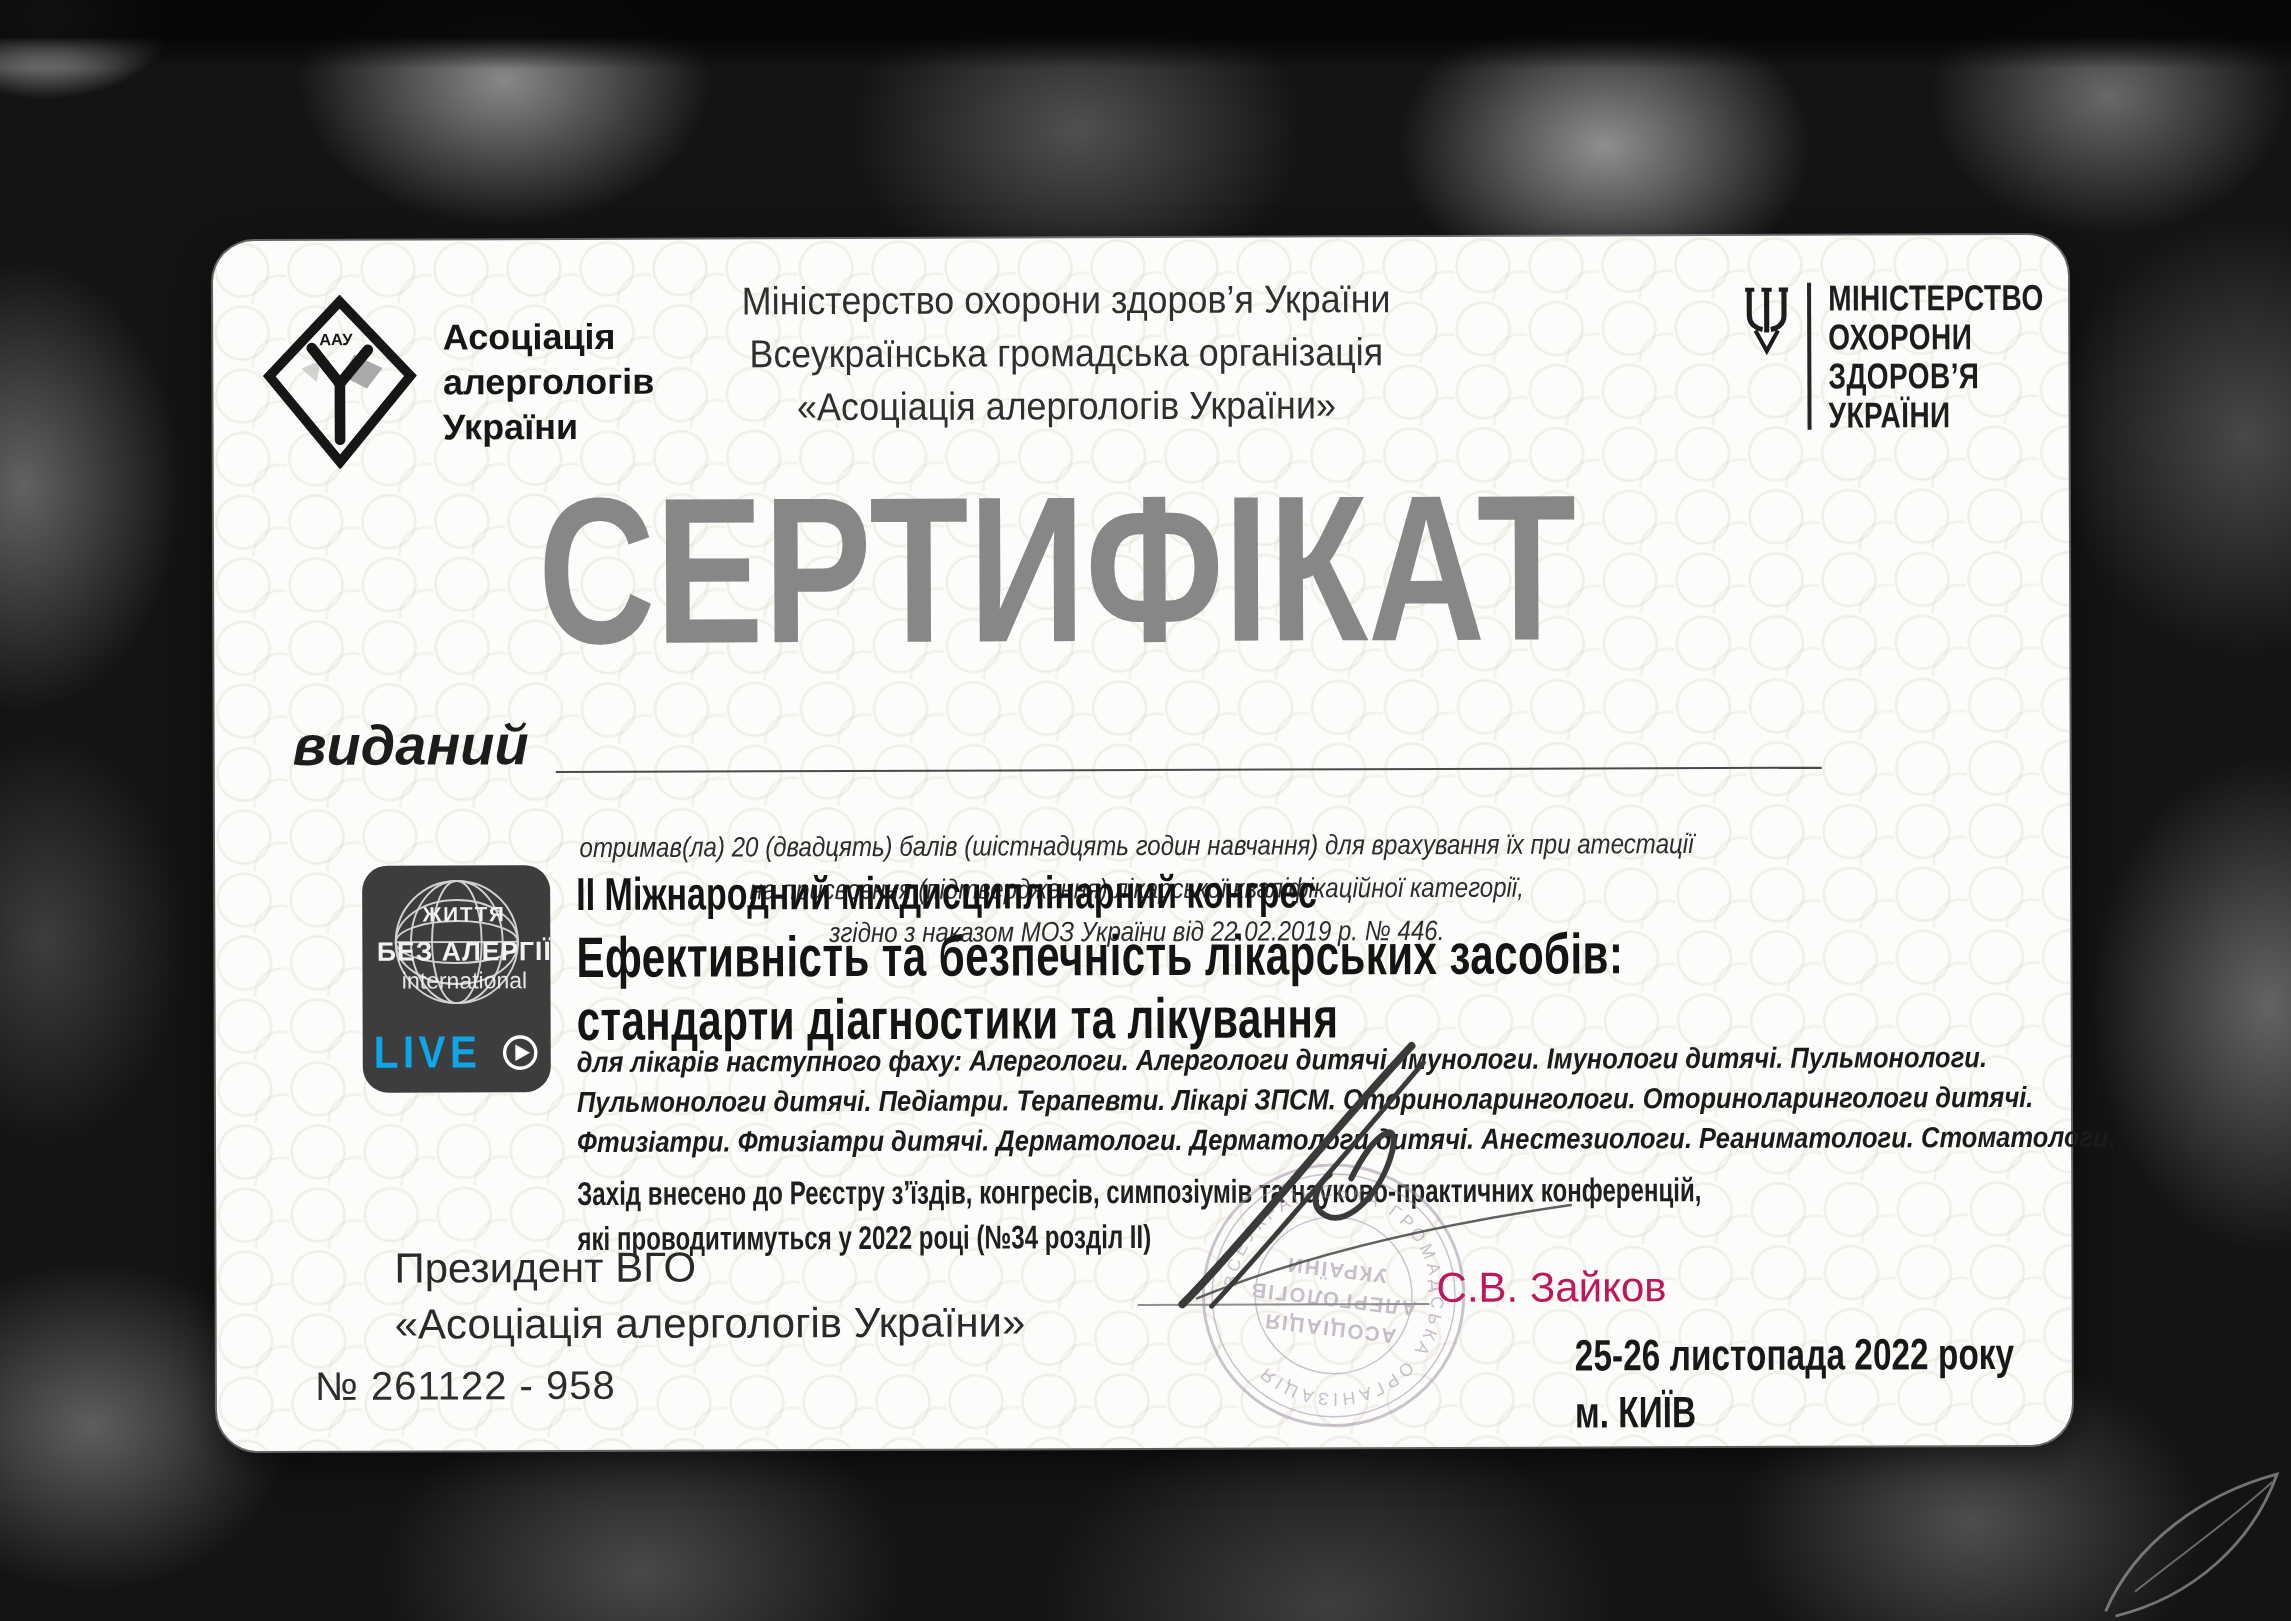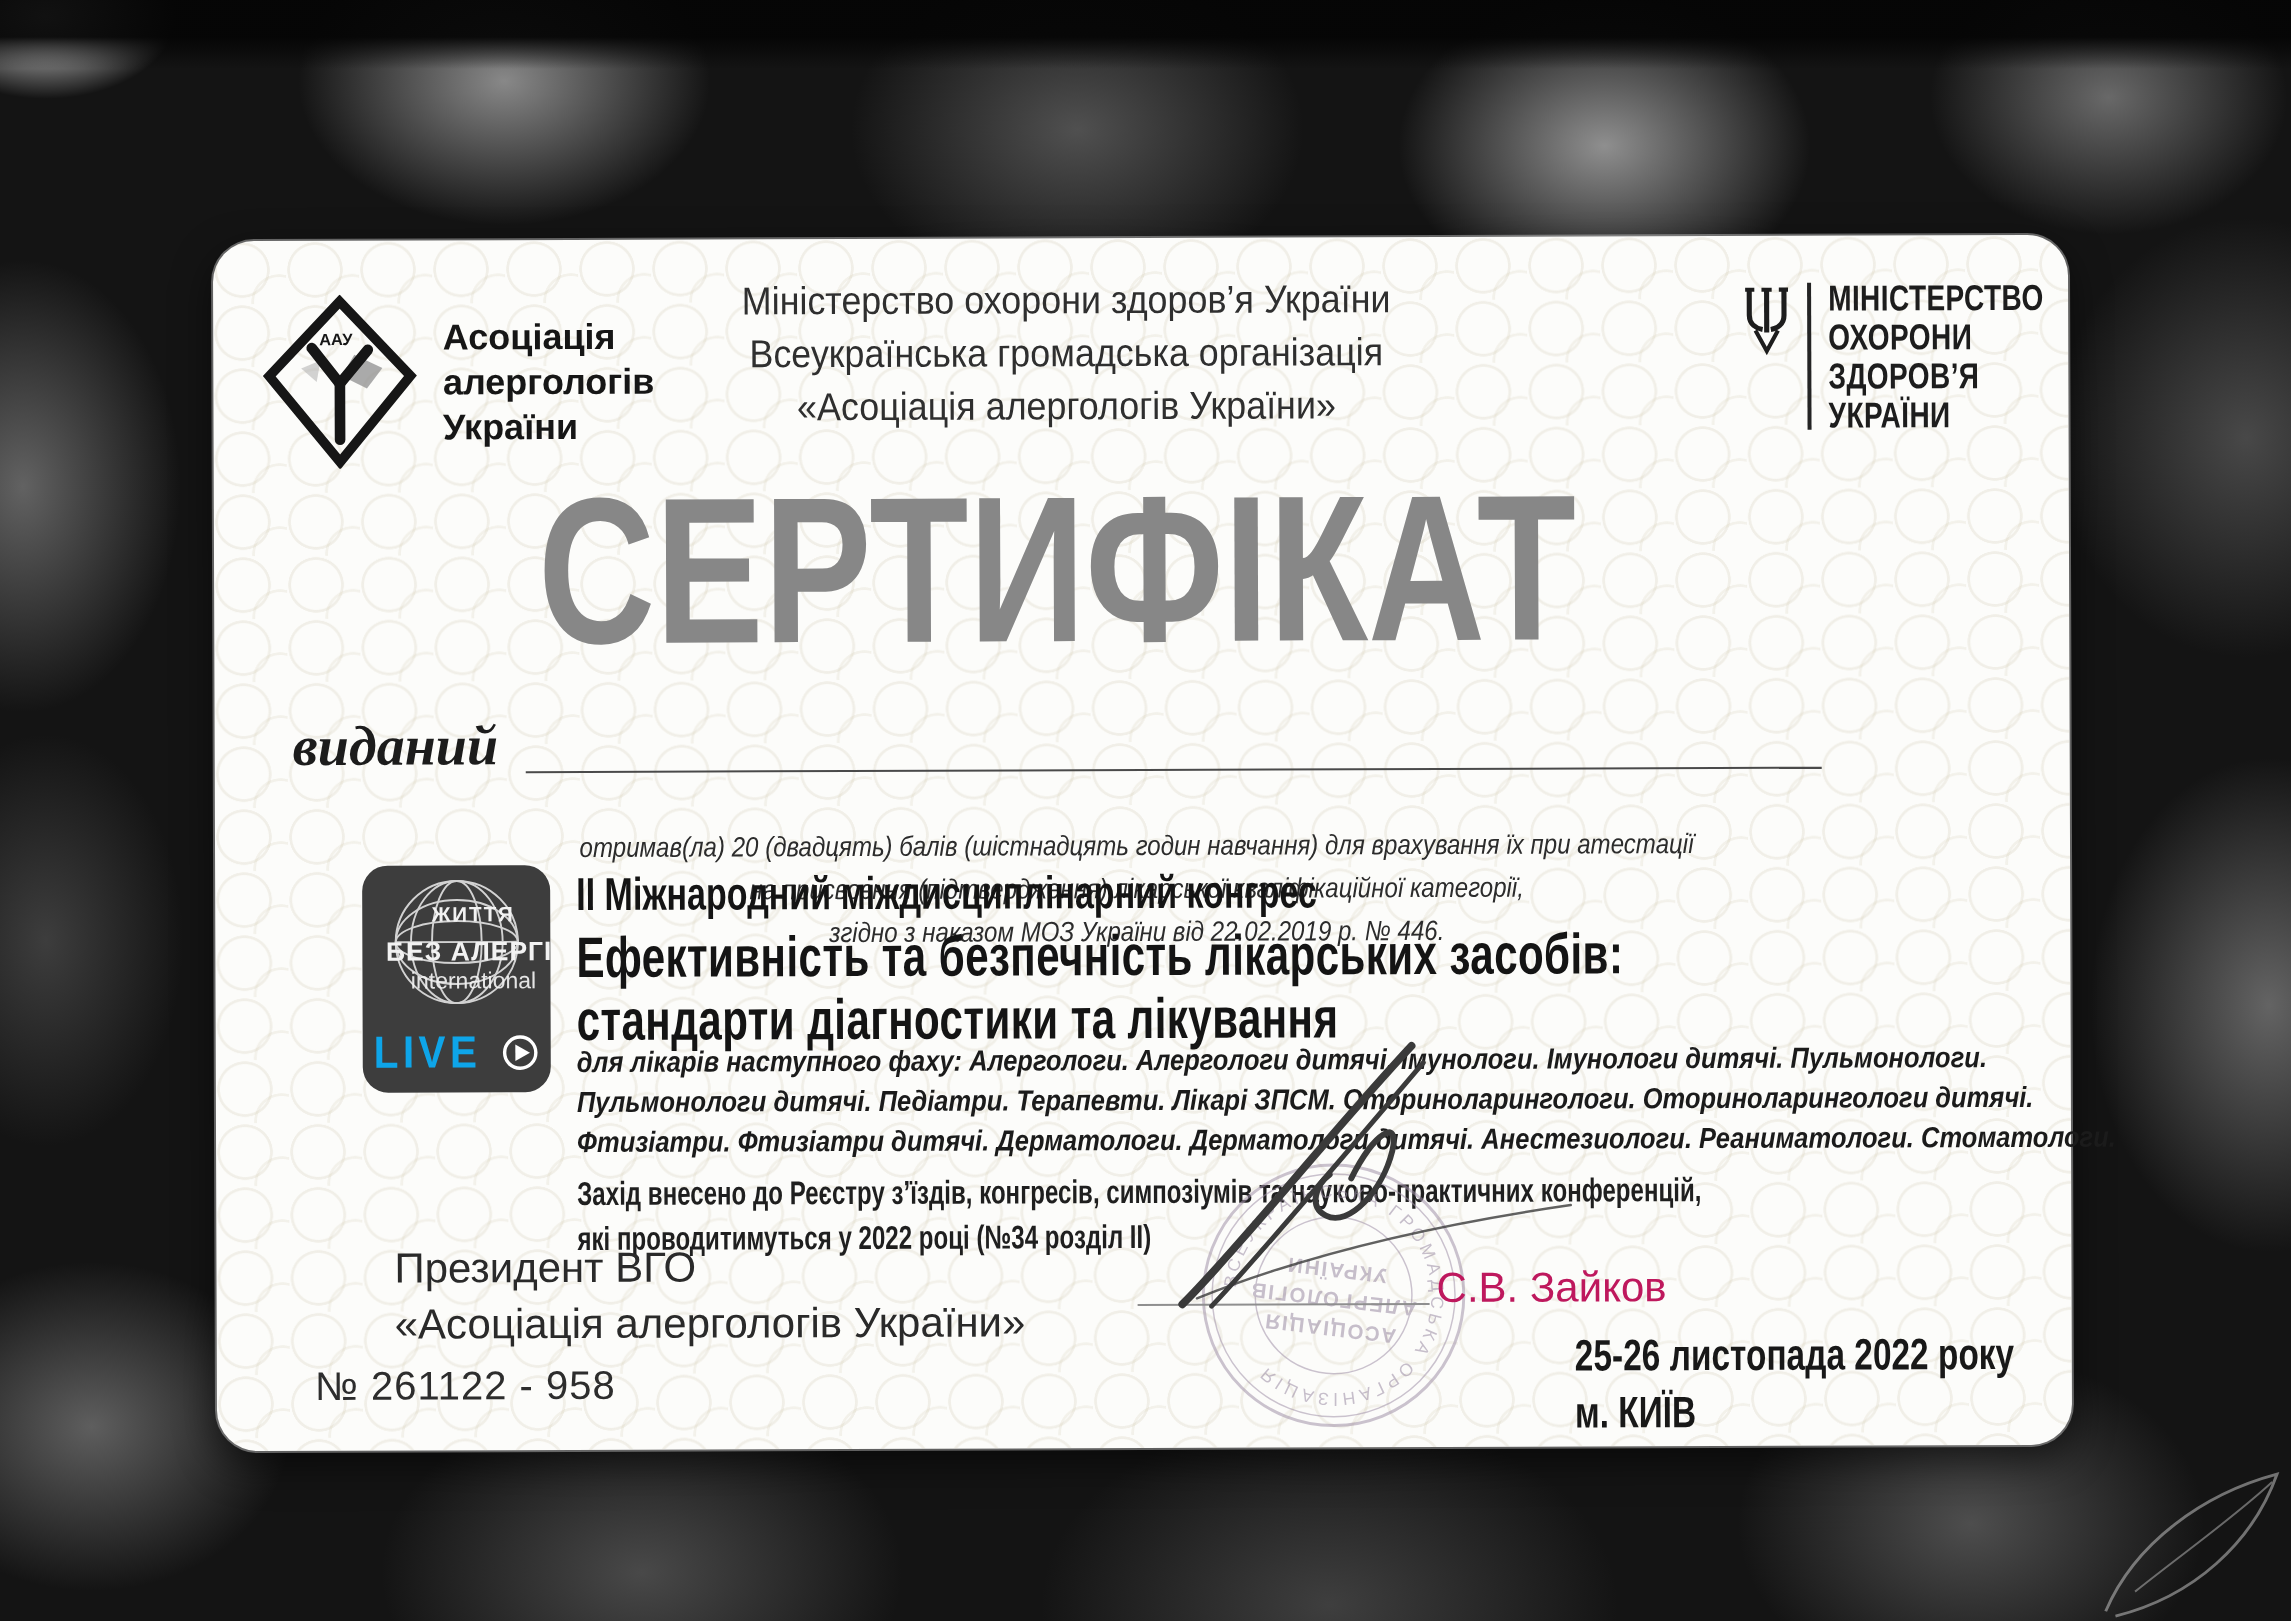--- a/index.html
+++ b/index.html
@@ -47,7 +47,7 @@
   .title{left:0;top:233px;width:1686px;text-align:center;font-weight:bold;font-size:208px;line-height:196px;color:#878787;transform:scaleX(.78);transform-origin:50% 0;white-space:nowrap;}
   
   .issued{left:78px;top:470px;width:1529px;display:flex;align-items:flex-end;}
-  .issued-label{font-weight:bold;font-style:italic;font-size:56px;color:#1c1c1c;line-height:1;font-family:Liberation Serif, serif;}
+  .issued-label{font-weight:bold;font-style:italic;font-size:56px;color:#1c1c1c;line-height:1;}
   .issued-line{flex:1;margin-left:27.4px;border-bottom:2.9px solid #4a4a4a;height:61px;min-height:0;color:#1c1c1c;font-size:39px;}
   
   .award{left:157px;top:586px;width:1529px;text-align:center;font-style:italic;font-size:28px;line-height:43px;color:#2c2c2c;transform:scaleX(.86);transform-origin:50% 0;white-space:nowrap;}

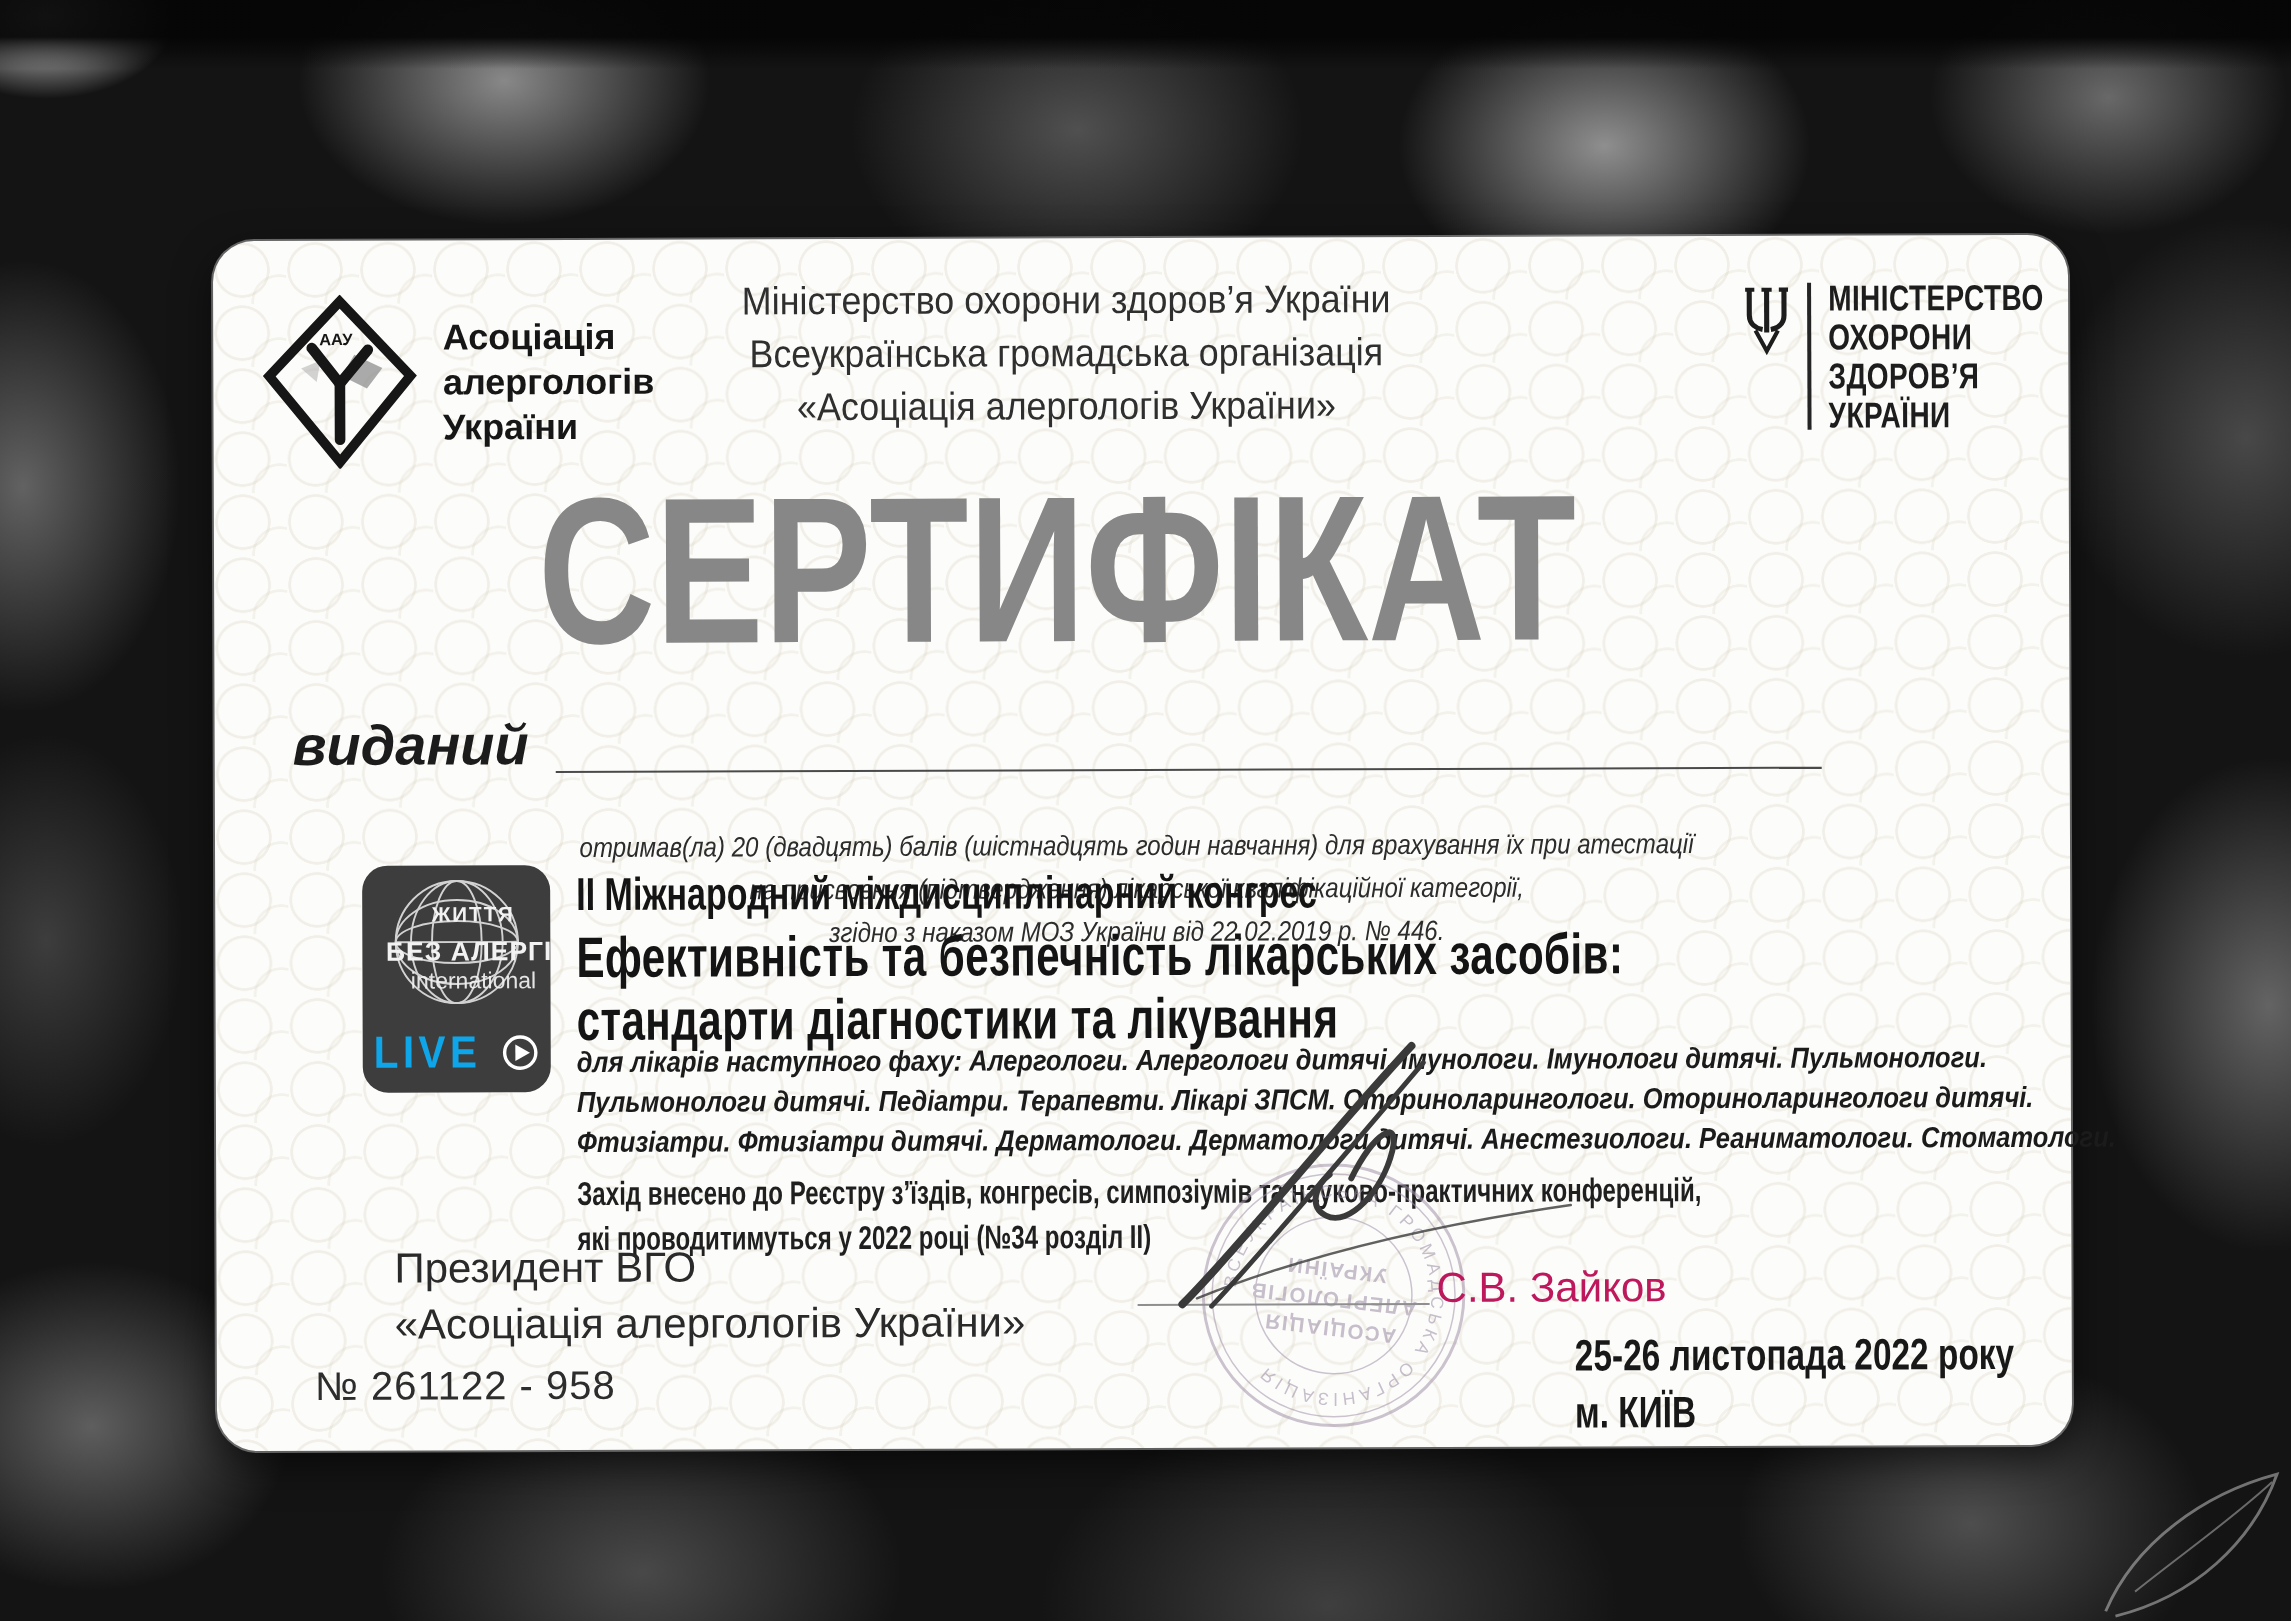--- a/index.html
+++ b/index.html
@@ -54,7 +54,7 @@
   
   .badge{left:147px;top:625px;width:188px;height:227px;background:#3d3d3d;border-radius:25.5px;overflow:hidden;}
   .badge svg.globe{position:absolute;left:17.6px;top:5.9px;}
-  .badge-txt{position:absolute;left:17px;top:37px;width:100%;text-align:center;color:#f2f2f2;}
+  .badge-txt{position:absolute;left:8px;top:37px;width:100%;text-align:center;color:#f2f2f2;}
   .badge-l1{font-size:20.6px;letter-spacing:2px;font-weight:bold;}
   .badge-l2{font-size:26.5px;letter-spacing:1px;font-weight:bold;margin-top:10px;}
   .badge-l3{font-size:23px;opacity:.92;}

